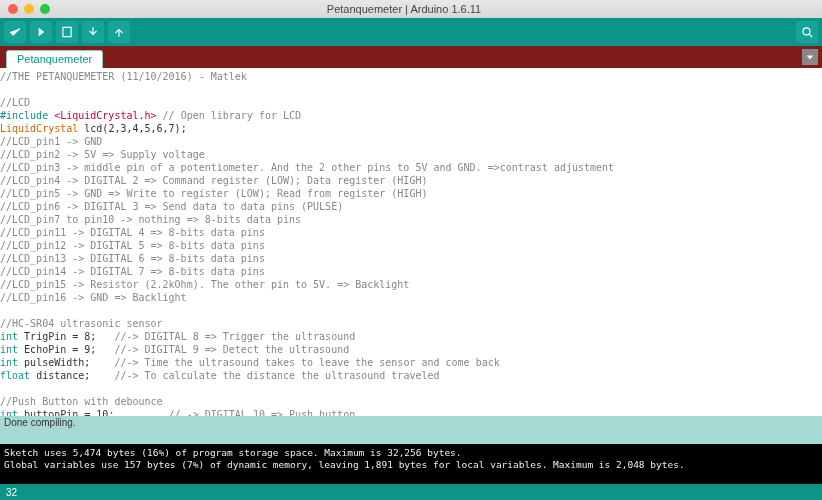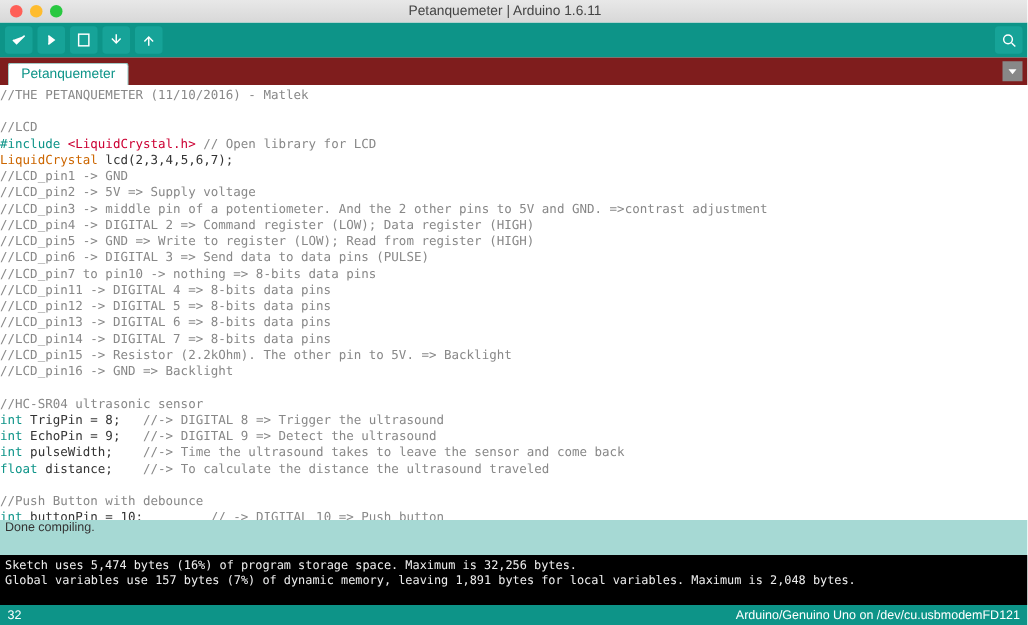--- a/index.html
+++ b/index.html
@@ -98,7 +98,6 @@
 <div class="status2">
   <span>32</span>
   <div class="spacer"></div>
-  <span>Arduino/Genuino Uno on /dev/cu.usbmodemFD121</span>
 </div>
 
 </body></html>

